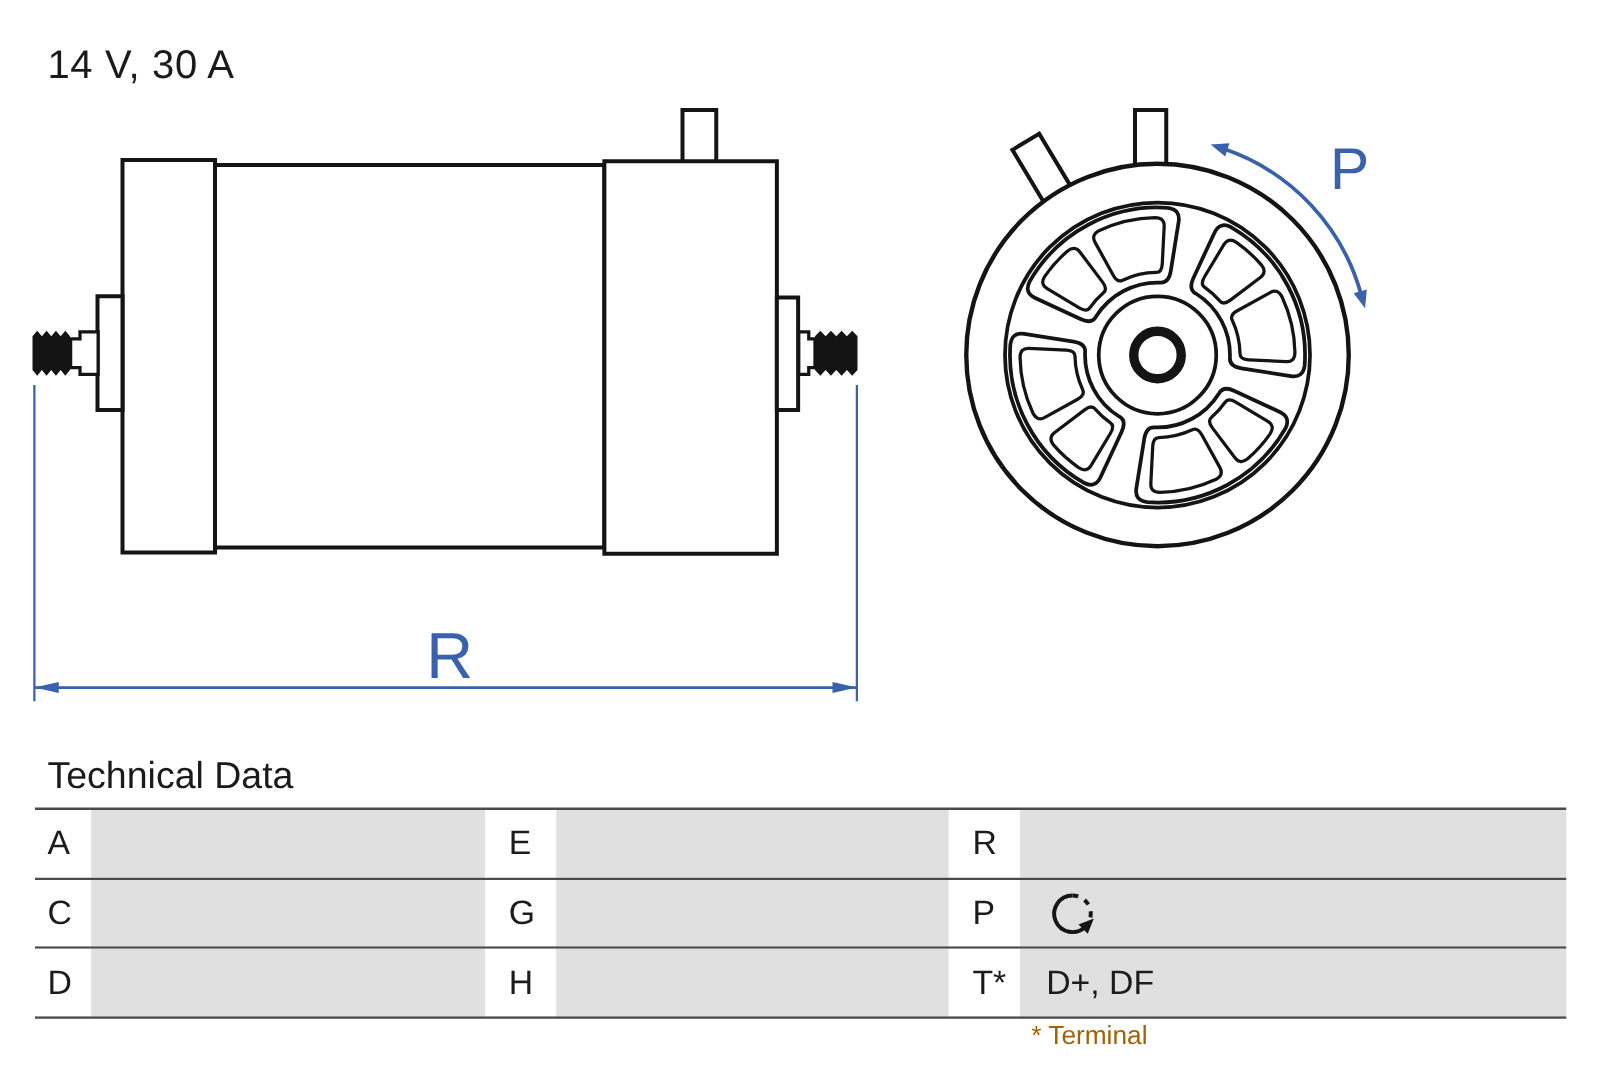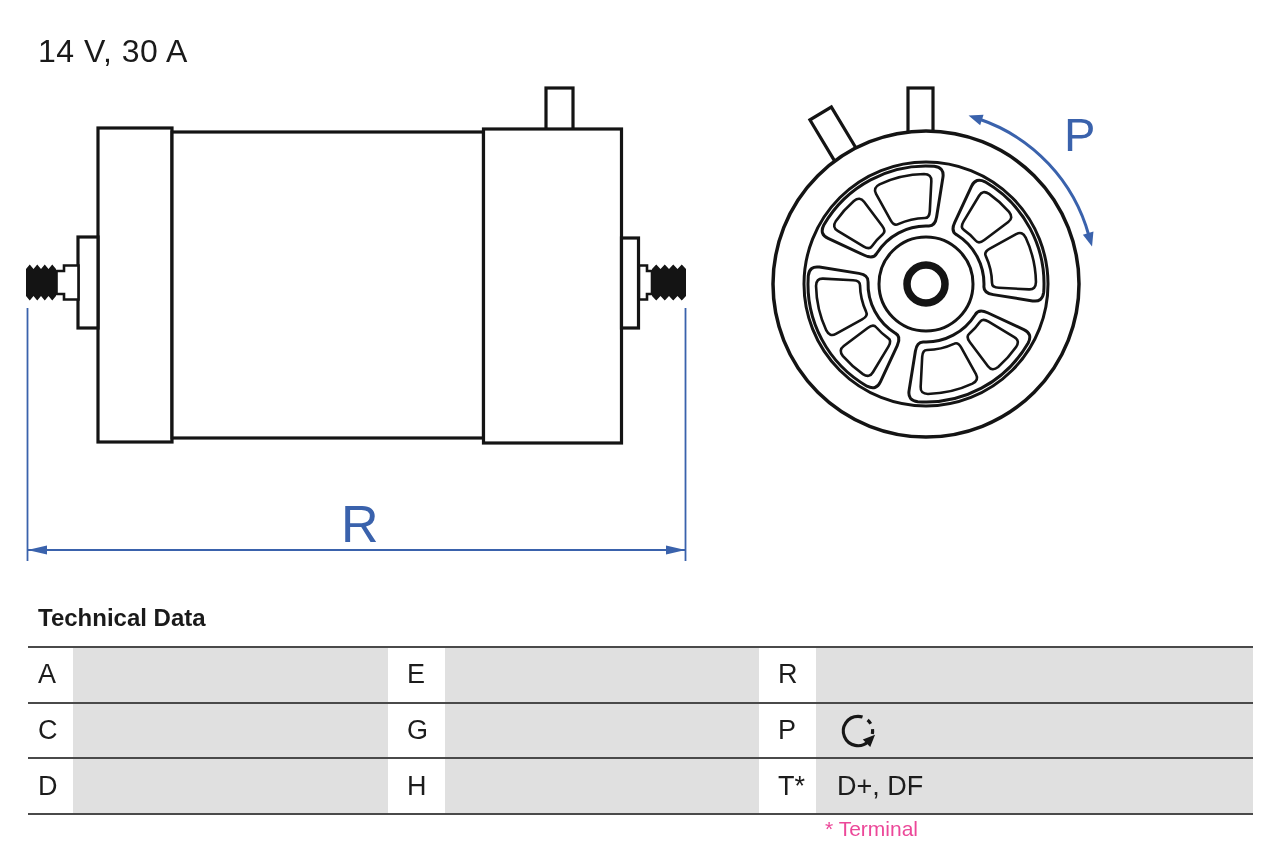--- a/index.html
+++ b/index.html
@@ -10,7 +10,7 @@
 
   .drawing-svg{position:absolute;left:0;top:0;}
 
-  .td-heading{position:absolute;left:38px;top:589px;font-size:24px;font-weight:bold;color:#1a1a1a;}
+  .td-heading{position:absolute;left:38px;top:589px;font-size:30px;font-weight:normal;color:#1a1a1a;}
 
   .td-table{position:absolute;left:28px;top:631px;width:1225px;border-bottom:2px solid #4a4a4a;}
   .t-row{display:flex;height:55.7px;box-sizing:border-box;border-top:2px solid #4a4a4a;

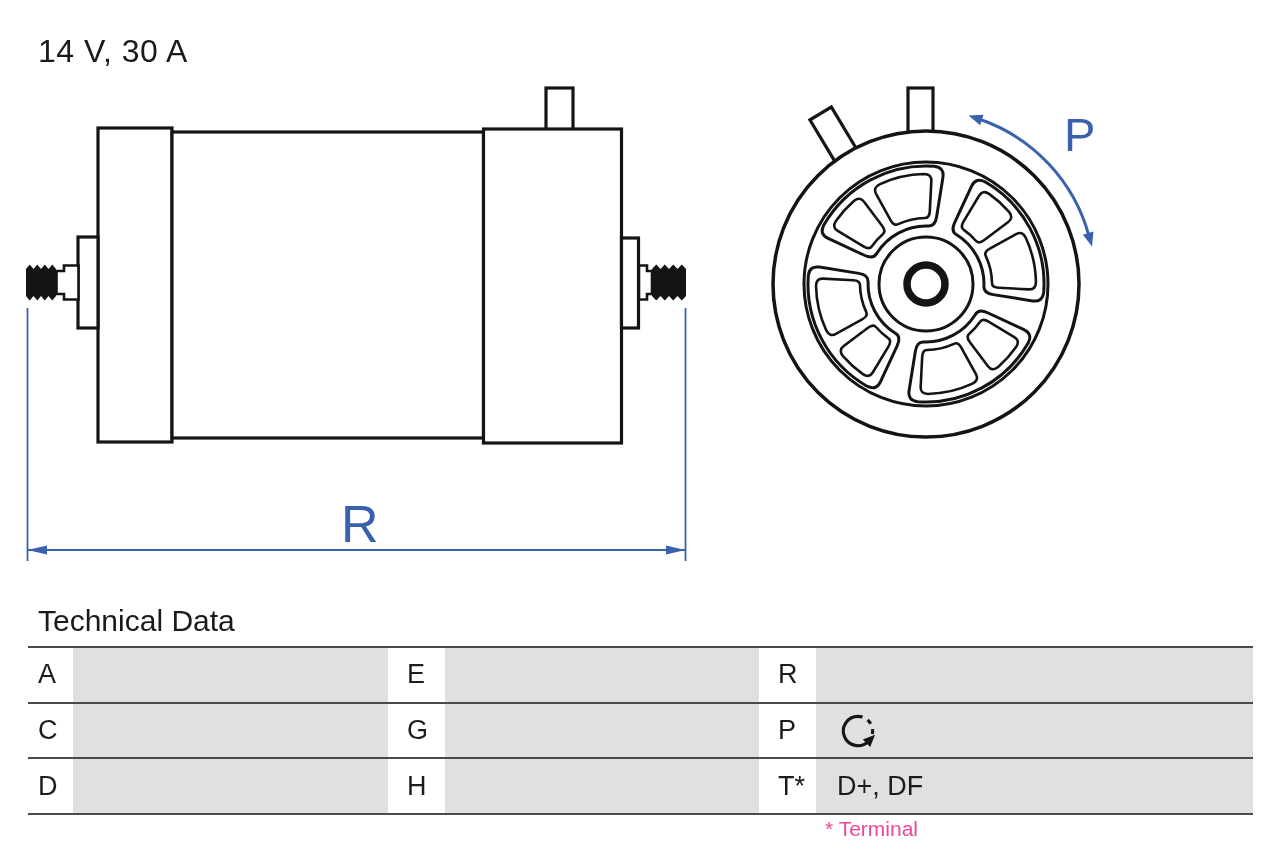--- a/index.html
+++ b/index.html
@@ -26,7 +26,7 @@
   .c6{width:437px;padding-left:21px;}
   .rot-icon{margin-top:1px;}
 
-  .footnote{position:absolute;left:825px;top:802px;font-size:21px;color:#ec4899;}
+  .footnote{position:absolute;left:825px;top:802px;font-size:21px;color:#a16207;}
 
   .dim-text{font-family:"Liberation Sans", sans-serif;font-weight:200;fill:#3a62ac;}
 </style>

